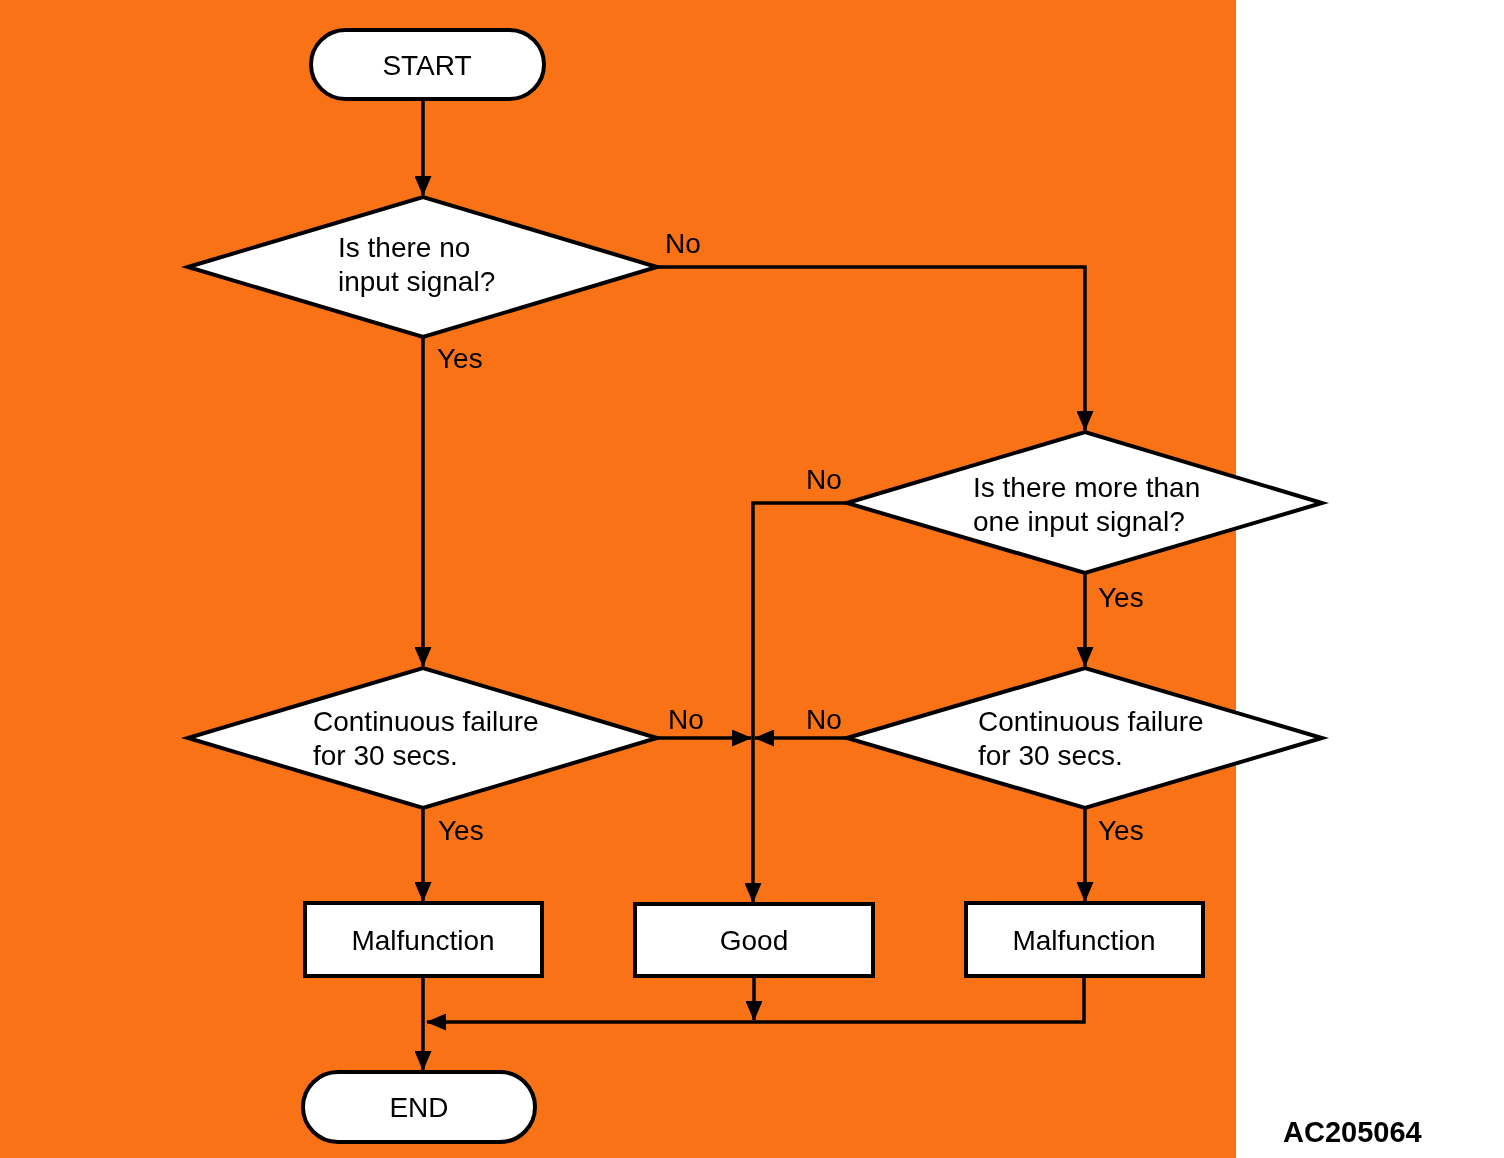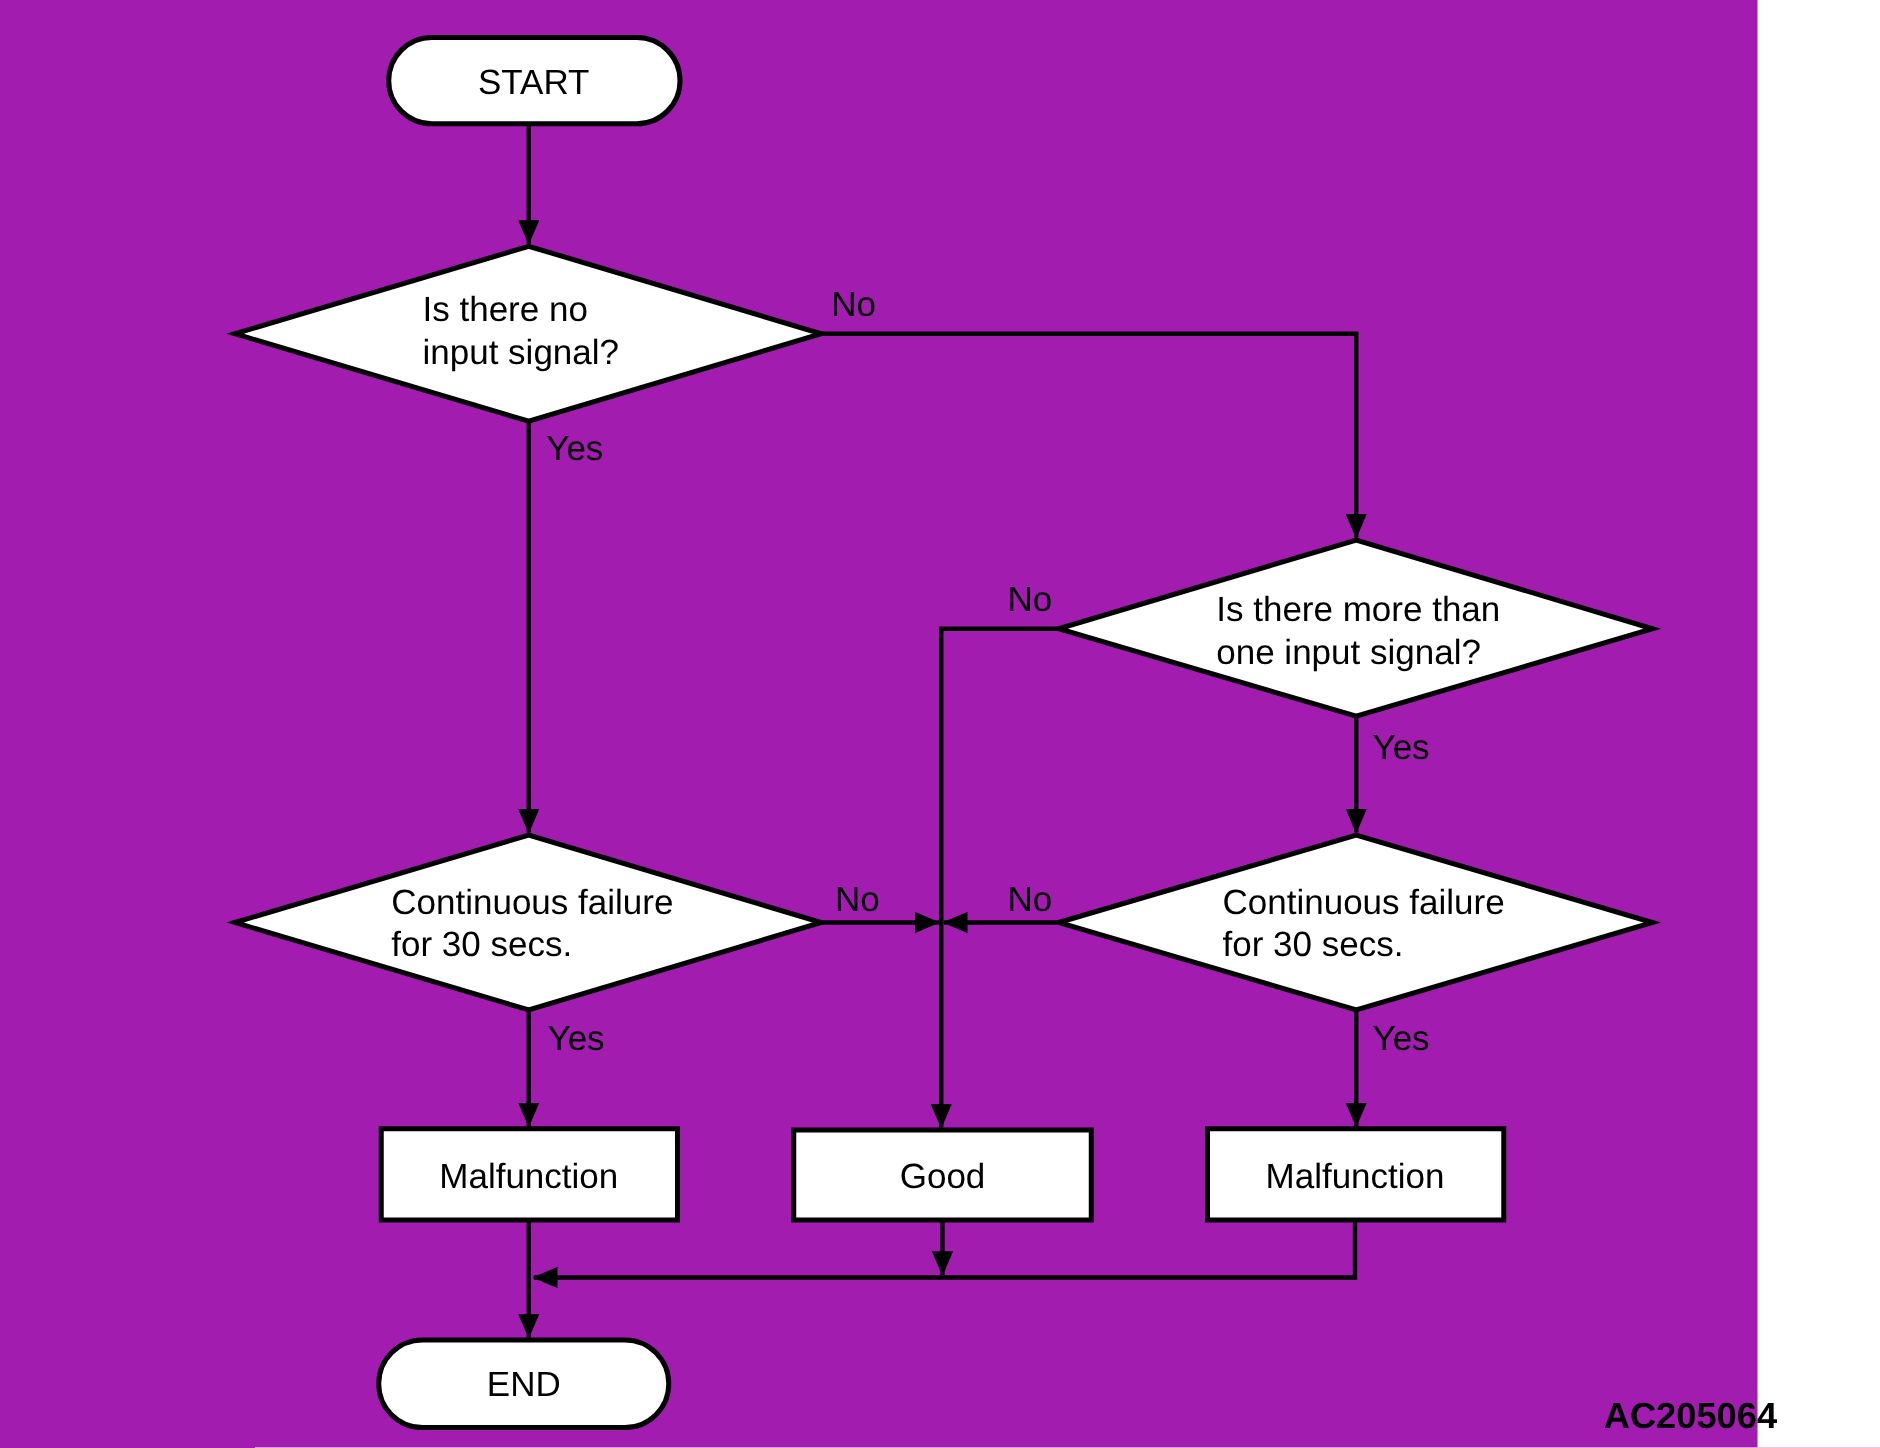--- a/index.html
+++ b/index.html
@@ -9,9 +9,9 @@
   }
   .page {
     position: relative;
-    width: 1406px;
+    width: 1236px;
     height: 1158px;
-    background: #a21caf;
+    background: #f97316;
     font-family: "Liberation Sans", sans-serif;
   }
   svg {

